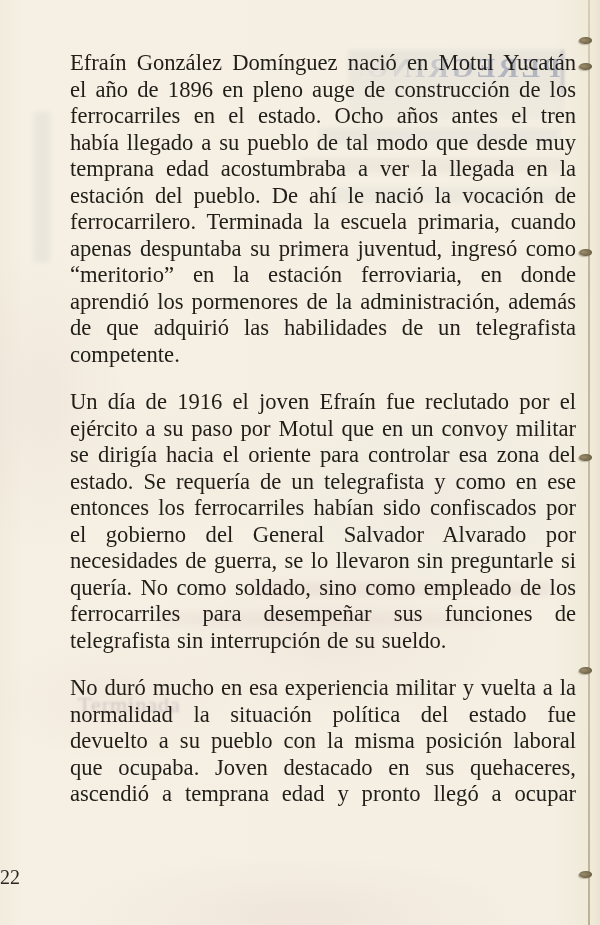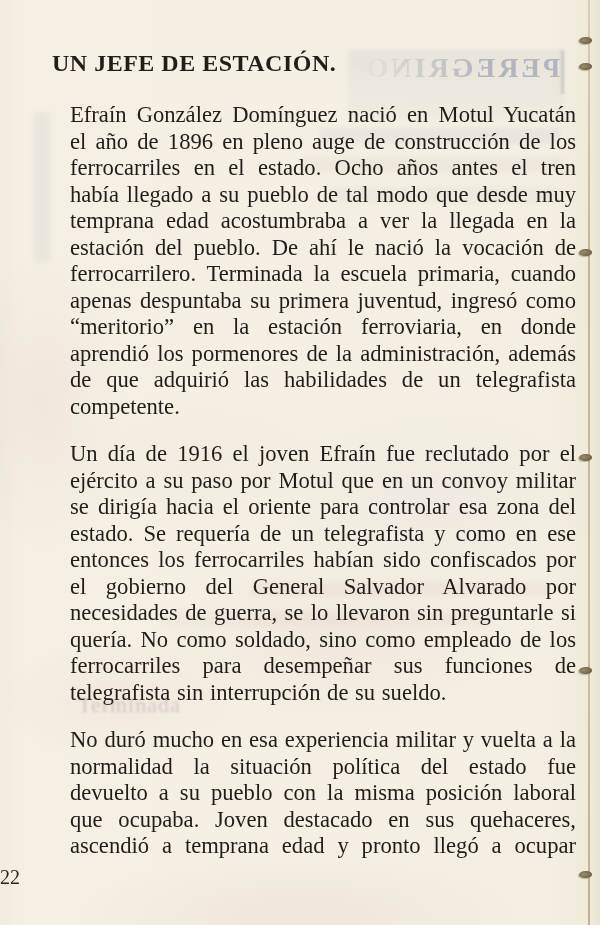--- a/index.html
+++ b/index.html
@@ -112,7 +112,6 @@
   <div class="ghost-fragment">Terminada</div>
 
   <div class="content">
-    <h1 class="title">UN JEFE DE ESTACIÓN.</h1>
     <div class="body">
       <p>Efraín González Domínguez nació en Motul Yucatán el año de 1896 en pleno auge de construcción de los ferrocarriles en el estado. Ocho años antes el tren había llegado a su pueblo de tal modo que desde muy temprana edad acostumbraba a ver la llegada en la estación del pueblo. De ahí le nació la vocación de ferrocarrilero. Terminada la escuela primaria, cuando apenas despuntaba su primera juventud, ingresó como “meritorio” en la estación ferroviaria, en donde aprendió los pormenores de la administración, además de que adquirió las habilidades de un telegrafista competente.</p>
       <p>Un día de 1916 el joven Efraín fue reclutado por el ejército a su paso por Motul que en un convoy militar se dirigía hacia el oriente para controlar esa zona del estado. Se requería de un telegrafista y como en ese entonces los ferrocarriles habían sido confiscados por el gobierno del General Salvador Alvarado por necesidades de guerra, se lo llevaron sin preguntarle si quería. No como soldado, sino como empleado de los ferrocarriles para desempeñar sus funciones de telegrafista sin interrupción de su sueldo.</p>

